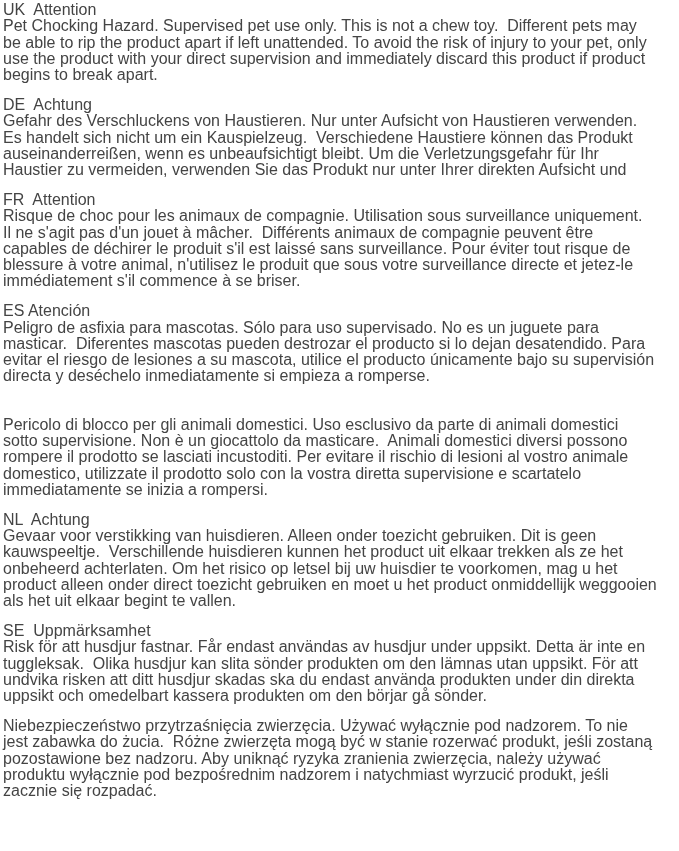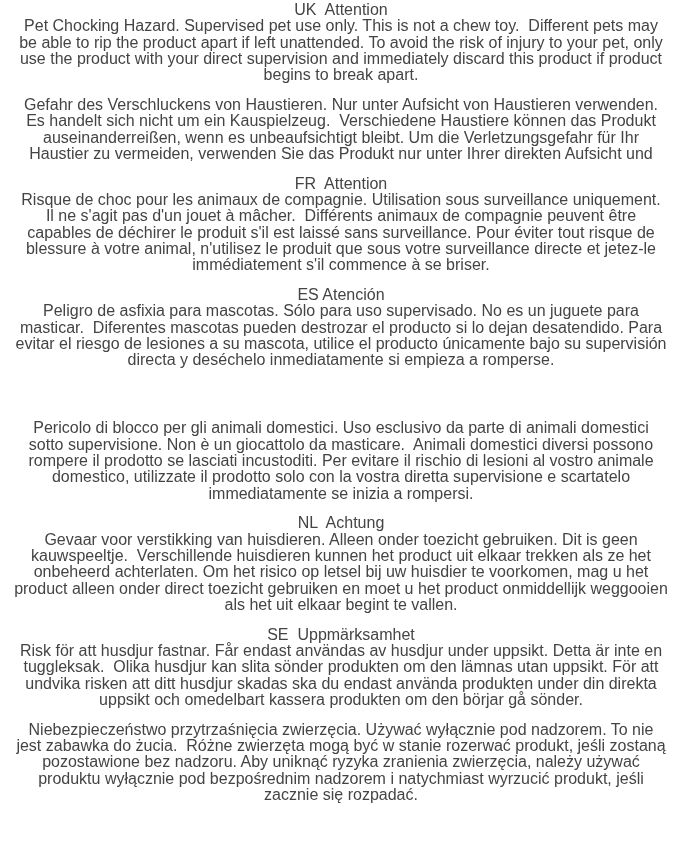--- a/index.html
+++ b/index.html
@@ -33,7 +33,6 @@
     line-height: 16.3px;
     margin: 0;
     padding: 0;
-    text-align: center;
   }
 </style>
 </head>

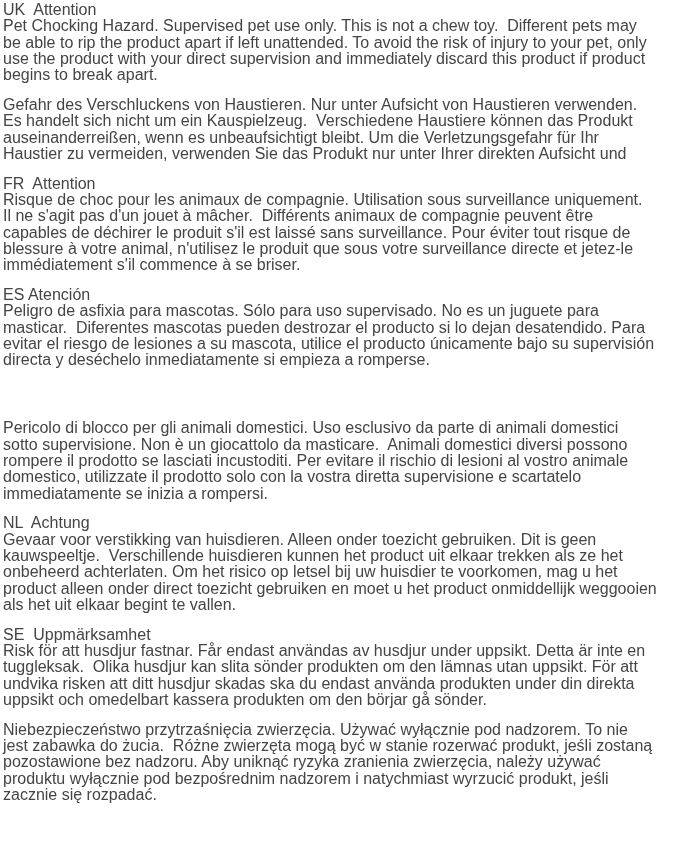--- a/index.html
+++ b/index.html
@@ -47,6 +47,7 @@
 </div>
 
 <div class="warning-section">
+  <div class="section-heading">DE  Achtung</div>
   <div class="section-body">Gefahr des Verschluckens von Haustieren. Nur unter Aufsicht von Haustieren verwenden.
 Es handelt sich nicht um ein Kauspielzeug.  Verschiedene Haustiere können das Produkt
 auseinanderreißen, wenn es unbeaufsichtigt bleibt. Um die Verletzungsgefahr für Ihr

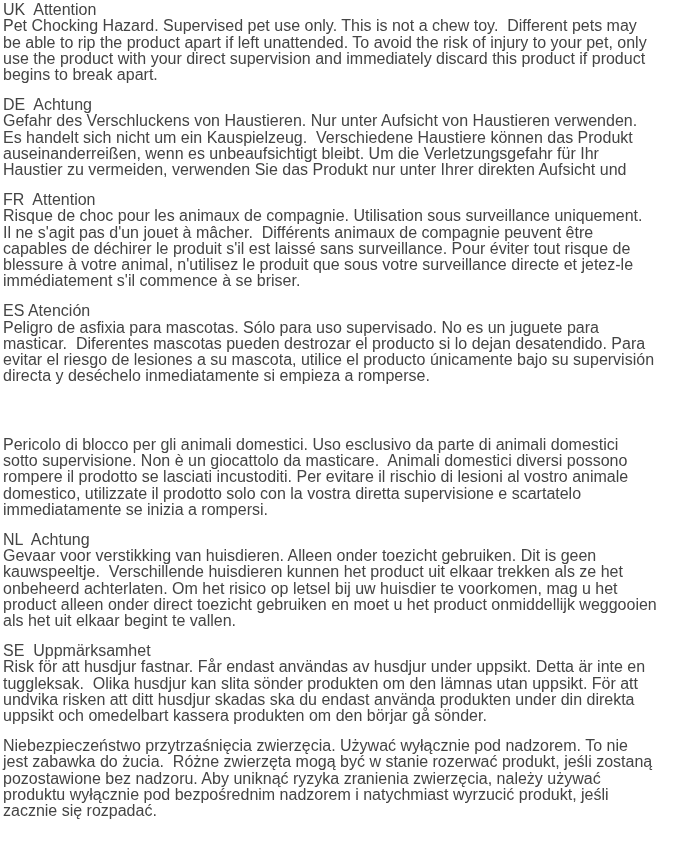--- a/index.html
+++ b/index.html
@@ -23,7 +23,7 @@
     margin: 0 0 13.5px 0;
   }
   .warning-section.gap-large {
-    margin-bottom: 52px;
+    margin-bottom: 32px;
   }
   .section-heading,
   .section-body {

